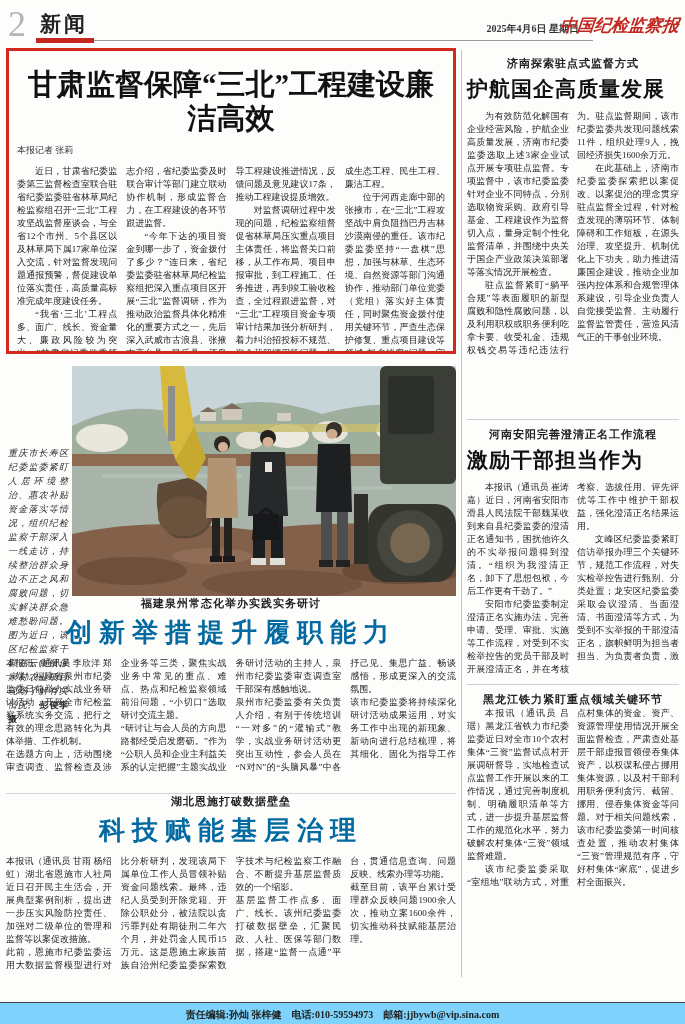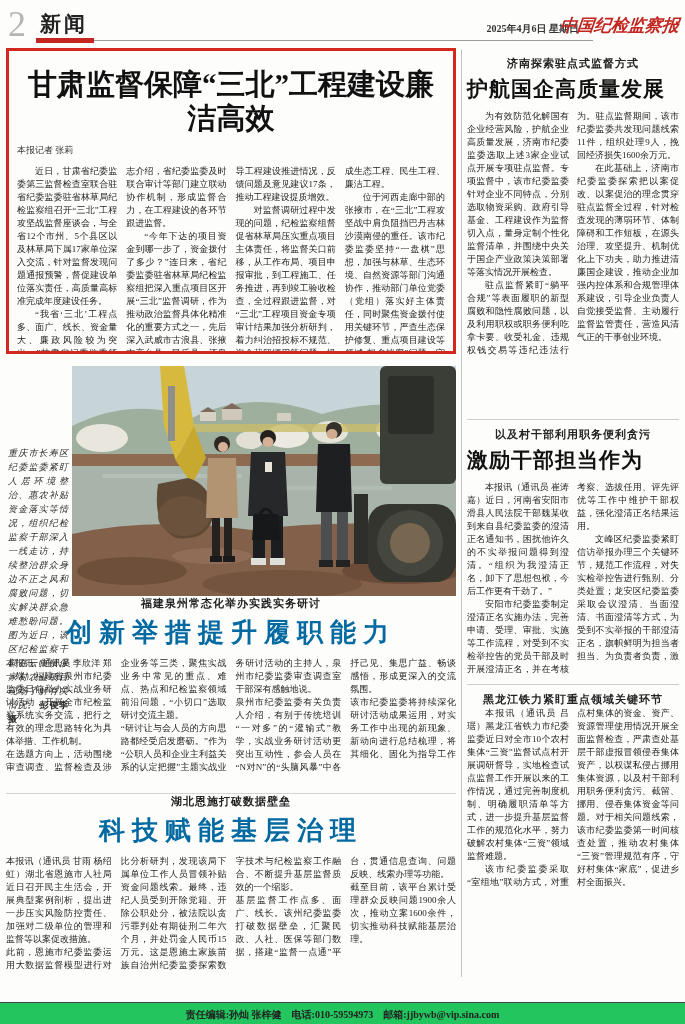--- a/index.html
+++ b/index.html
@@ -209,7 +209,7 @@
       <div class="rsep"></div>
 
       <div class="rart">
-        <div class="kicker">以及村干部利用职务便利贪污</div>
+        <div class="kicker">河南安阳完善澄清正名工作流程</div>
         <div class="h-side">激励干部担当作为</div>
         <div class="body2 clip-anyang">
             <p>本报讯（通讯员 崔涛嘉）近日，河南省安阳市滑县人民法院干部魏某收到来自县纪委监委的澄清正名通知书，困扰他许久的不实举报问题得到澄清。“组织为我澄清正名，卸下了思想包袱，今后工作更有干劲了。”</p>

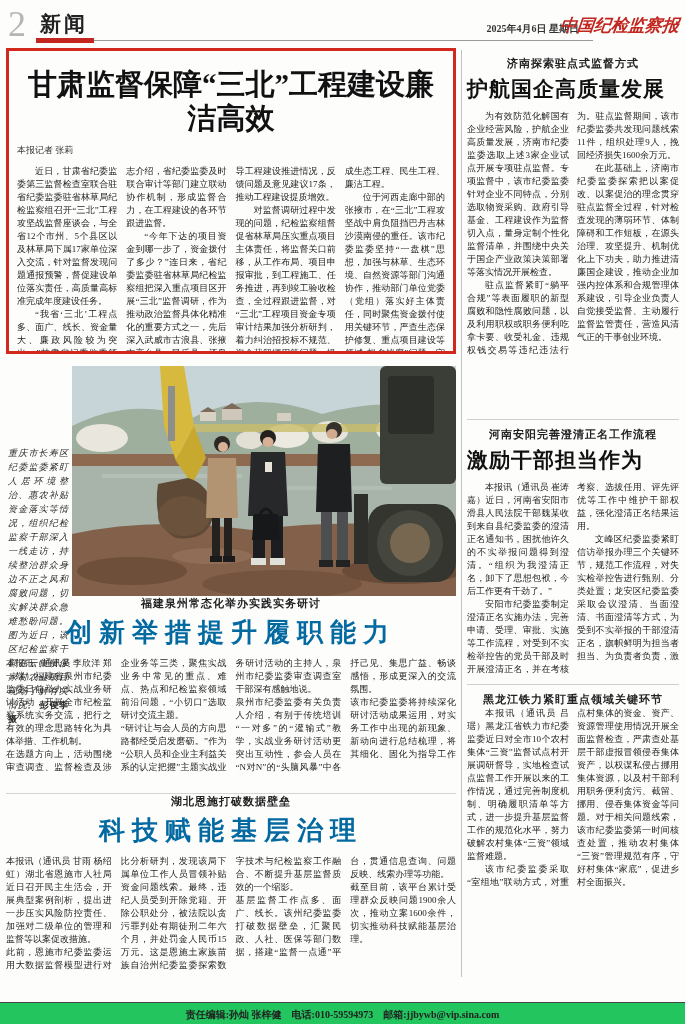--- a/index.html
+++ b/index.html
@@ -45,7 +45,7 @@
   .body2 { column-count:2; column-gap:8px; font-size:9px; line-height:13px; text-align:justify; overflow:hidden; }
   .rsep { border-top:1px solid #cfcfcf; margin:7px 0 7px 0; }
   
-  .ftr { position:absolute; left:0; right:0; bottom:0; height:22px; border-top:1px solid #444; background:#22c55e; }
+  .ftr { position:absolute; left:0; right:0; bottom:0; height:22px; border-top:1px solid #444; background:#7dd3fc; }
   .ftr .ftxt { text-align:center; font-size:10px; font-weight:bold; color:#222; padding-top:5px; }
   
   .clip-jinan { height:302px; }

